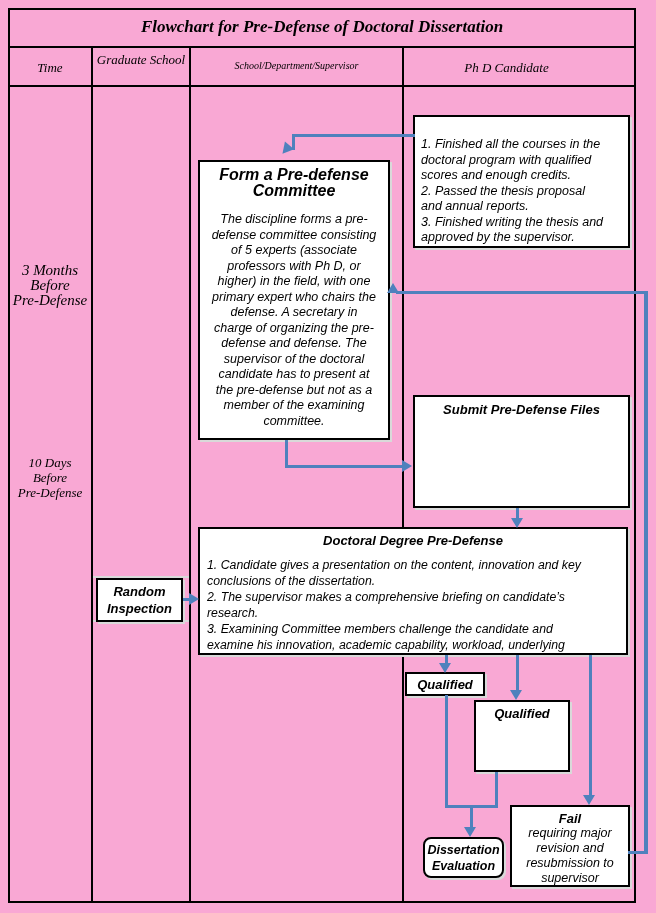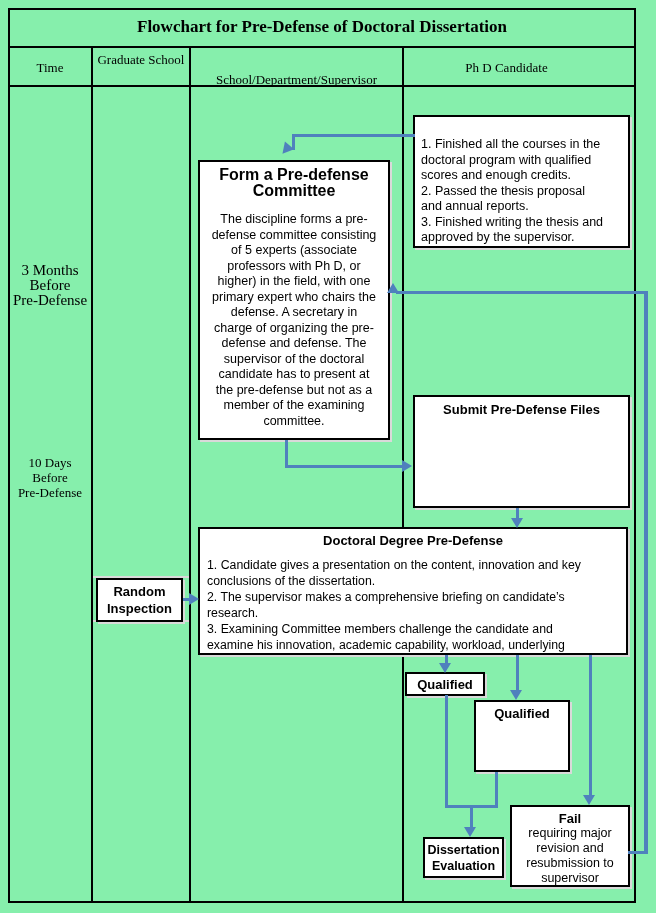--- a/index.html
+++ b/index.html
@@ -3,8 +3,8 @@
 <meta charset="utf-8">
 <style>
   html,body{margin:0;padding:0;background:#fff;}
-  #stage{position:relative;width:656px;height:913px;background:#86efac;overflow:hidden;
-         font-family:"Liberation Sans",sans-serif;color:#000;}
+  #stage{position:relative;width:656px;height:913px;background:#f9a8d4;overflow:hidden;
+         font-family:"Liberation Sans",sans-serif;color:#000;font-style:italic;}
   .abs{position:absolute;}
   .blk{background:#000;}
   .gry{background:#d9d9d9;}

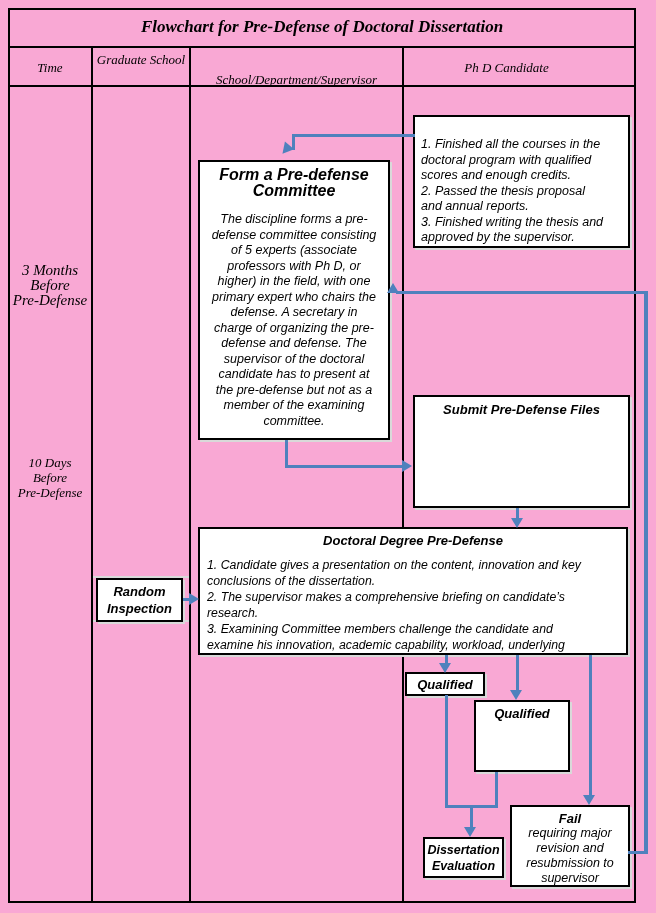--- a/index.html
+++ b/index.html
@@ -42,7 +42,7 @@
   <div class="abs serif ctr bold" style="left:8px;top:17px;width:628px;font-size:17px;">Flowchart for Pre-Defense of Doctoral Dissertation</div>
   <div class="abs serif ctr" style="left:8px;top:60px;width:84px;font-size:13px;">Time</div>
   <div class="abs serif ctr" style="left:92px;top:52px;width:98px;font-size:13px;line-height:15px;">Graduate School</div>
-  <div class="abs serif ctr" style="left:190px;top:72px;width:213px;font-size:13px;">School/Department/Supervisor</div>
+  <div class="abs serif ctr" style="left:190px;top:60px;width:213px;font-size:10px;">School/Department/Supervisor</div>
   <div class="abs serif ctr" style="left:390px;top:60px;width:233px;font-size:13px;">Ph D Candidate</div>
 
   <div class="abs serif ctr ml" style="left:8px;top:263px;width:84px;font-size:15px;line-height:15px;">3 Months

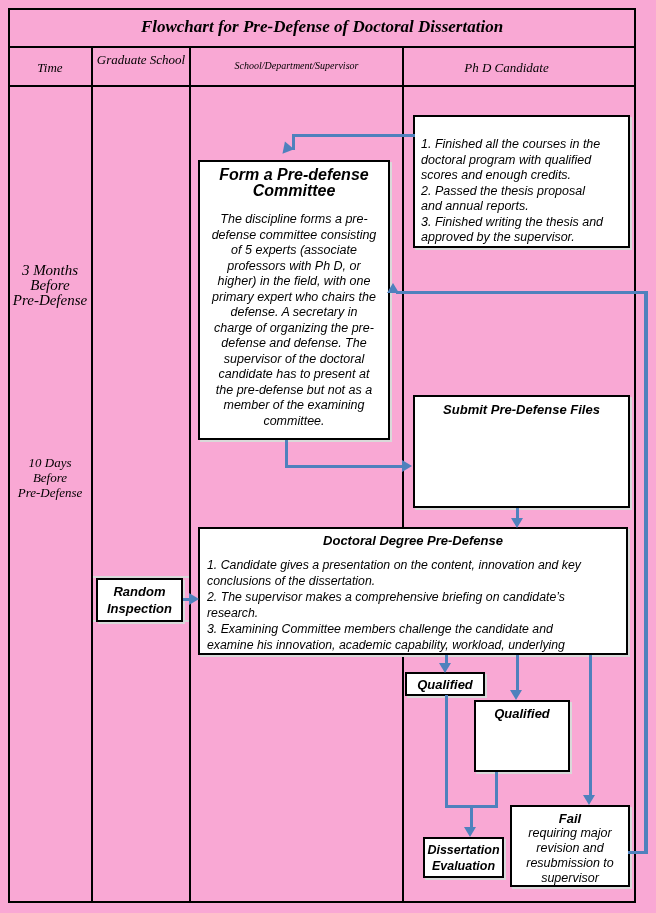--- a/index.html
+++ b/index.html
@@ -108,7 +108,7 @@
     <div class="bold" style="font-size:13px;">Qualified</div>
   </div>
 
-  <div class="box flexc" style="left:423px;top:837px;width:81px;height:41px;">
+  <div class="box flexc" style="left:423px;top:837px;width:81px;height:41px;border-radius:8px;">
     <div class="bold ctr ml" style="font-size:12.5px;line-height:16px;">Dissertation
 Evaluation</div>
   </div>

